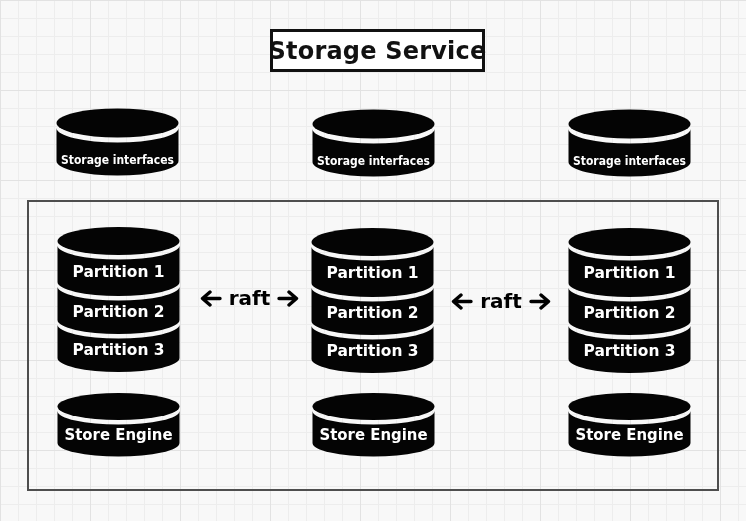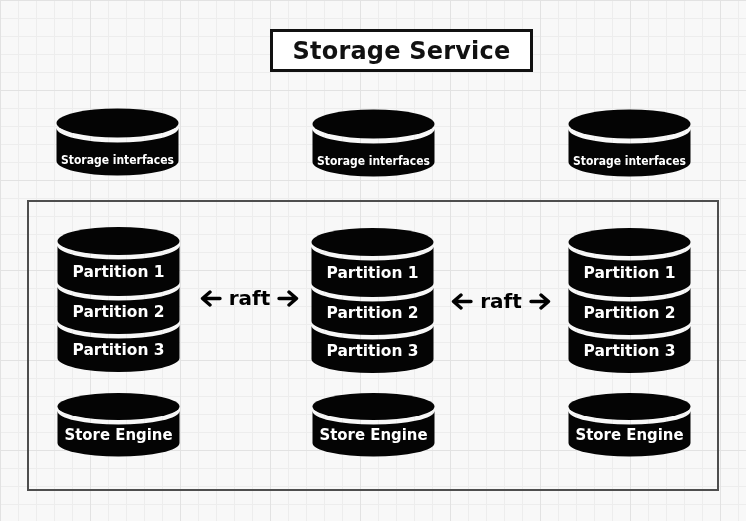--- a/index.html
+++ b/index.html
@@ -22,7 +22,7 @@
   .abs { position: absolute; }
 
   .title-box {
-    left: 270px; top: 29px; width: 263px; height: 43px;
+    left: 270px; top: 29px; width: 215px; height: 43px;
     box-sizing: border-box;
     border: 3px solid #111;
     background: #ffffff;

